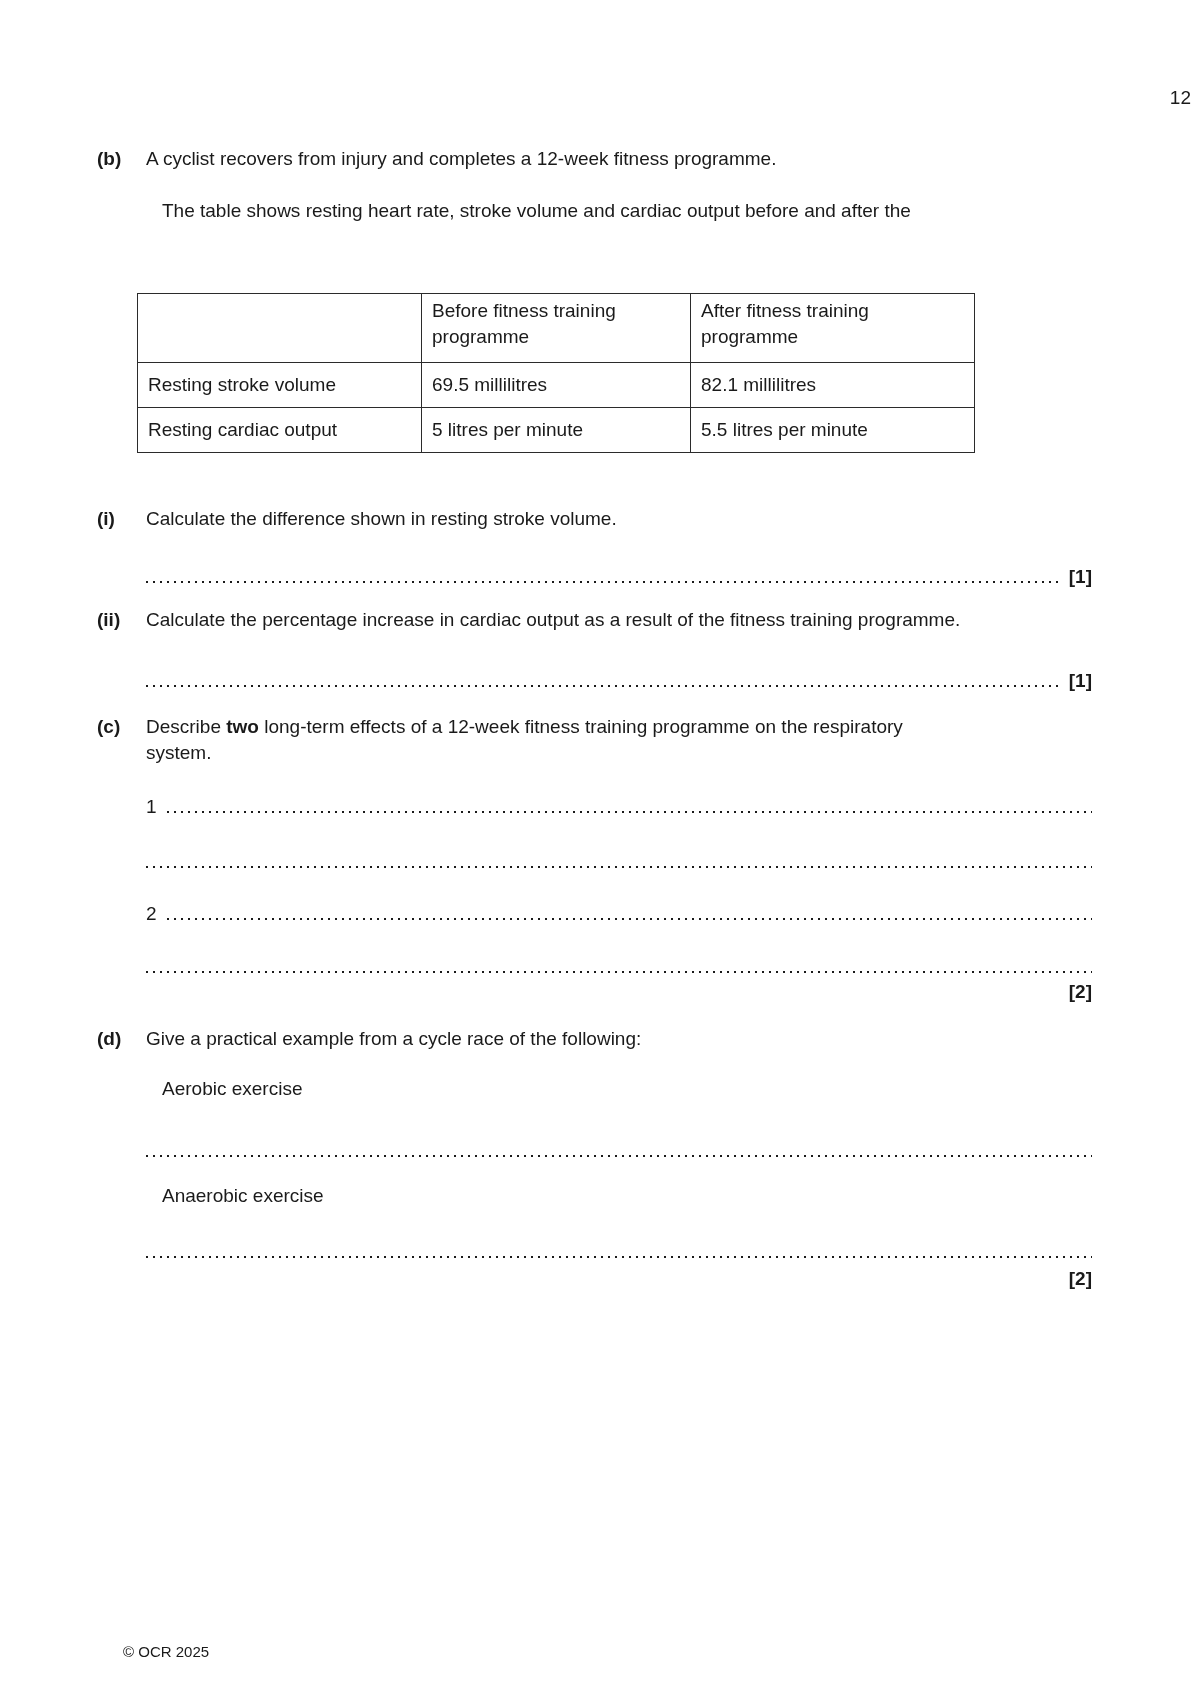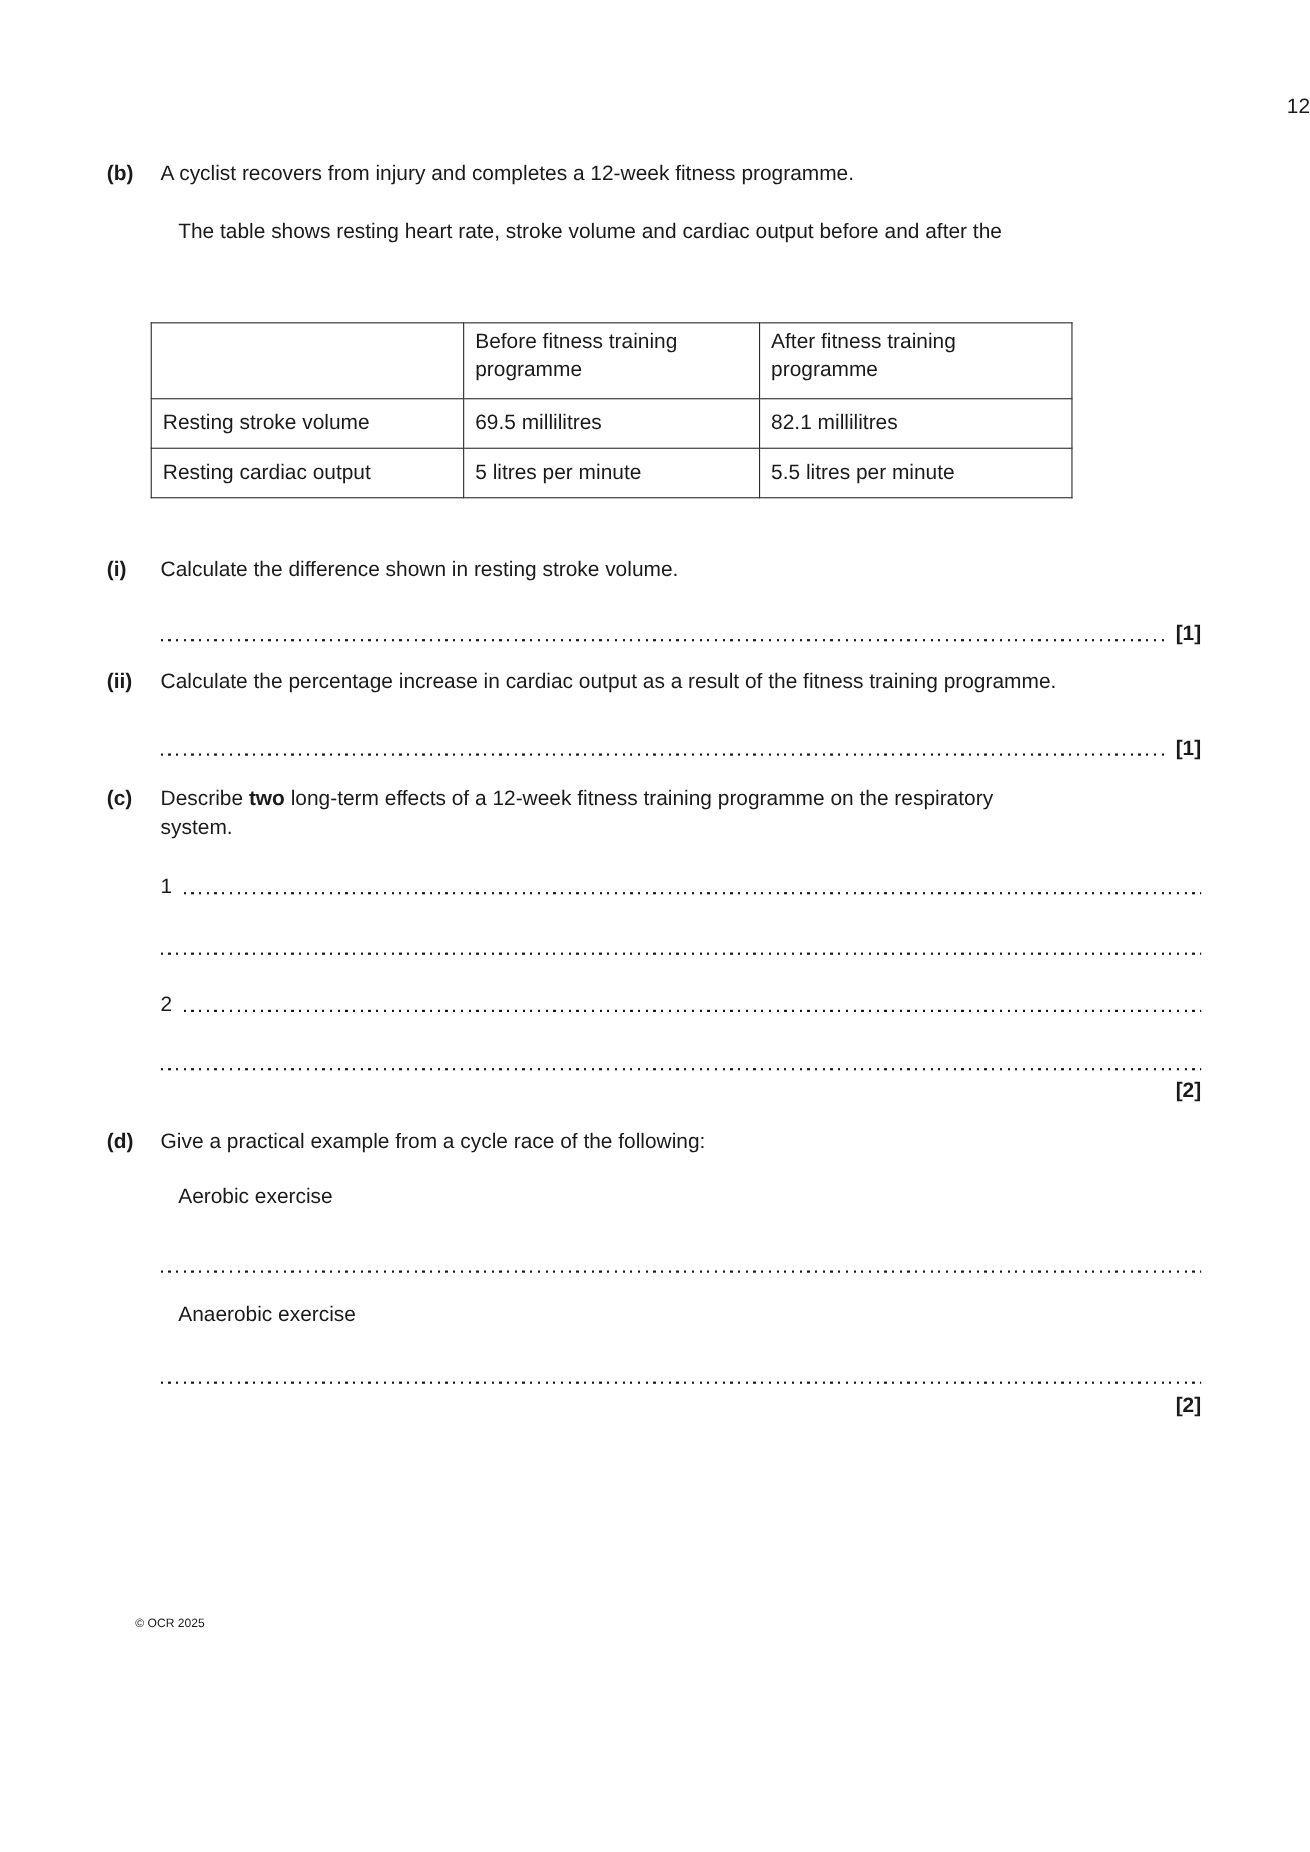--- a/index.html
+++ b/index.html
@@ -60,8 +60,8 @@
   .col-before { width: 250px; }
   .col-after { width: 265px; }
   .footer {
-    left: 123px; top: 1468px;
-    font-size: 11px; line-height: 16px;
+    left: 123px; top: 1644px;
+    font-size: 15px; line-height: 16px;
   }
 </style>
 </head>

